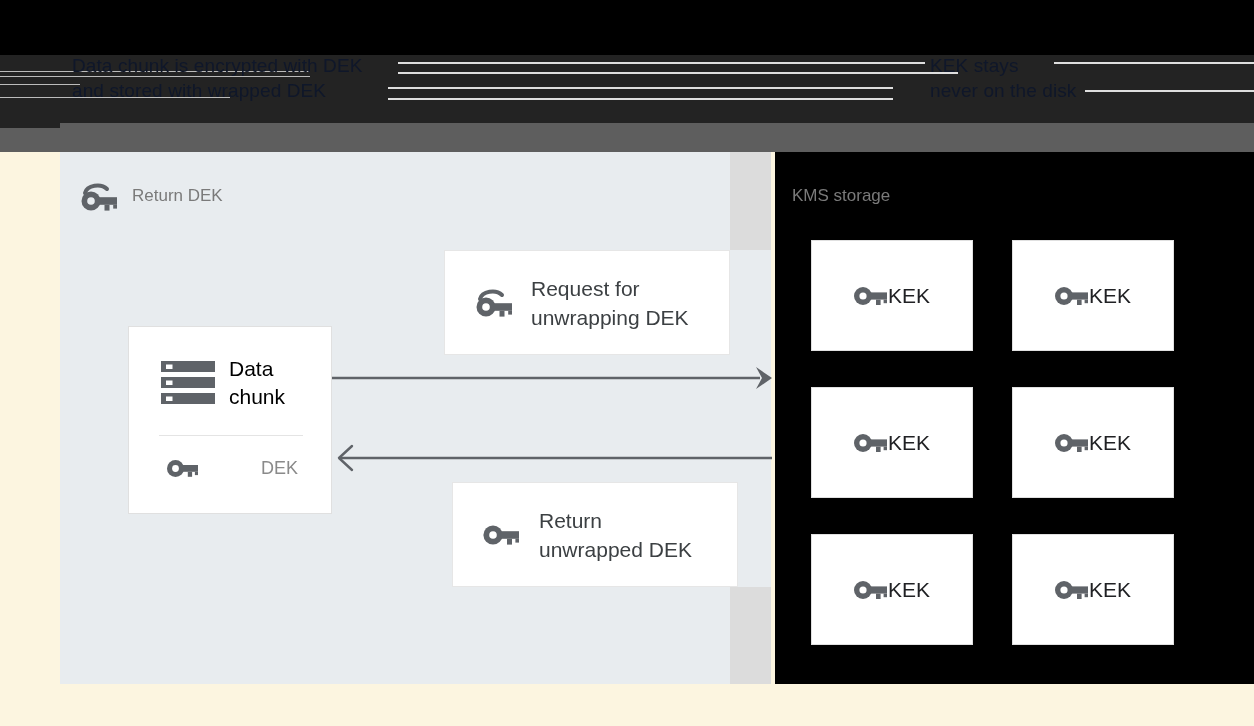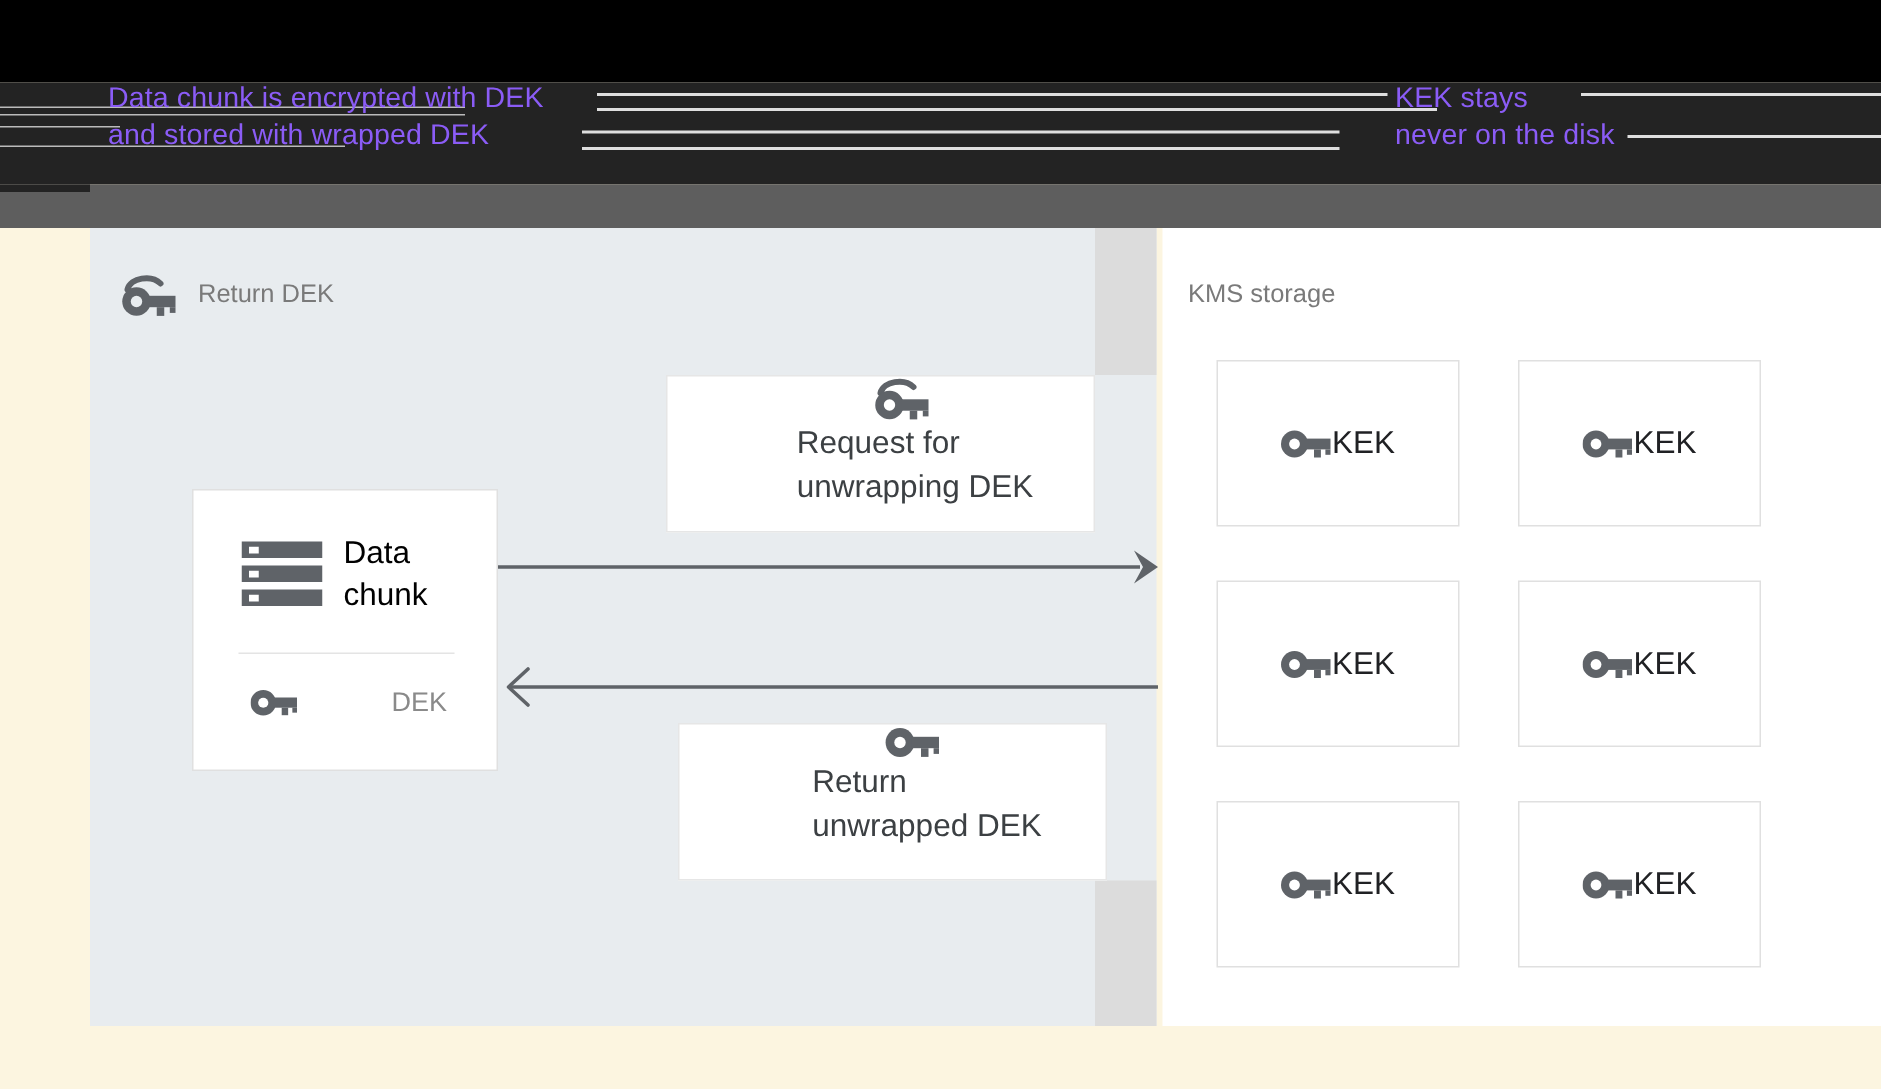--- a/index.html
+++ b/index.html
@@ -53,7 +53,7 @@
   
   .chrome-heading {
     position: absolute;
-    color: #8b5cf6;
+    color: #0f172a;
     font-size: 19px;
     line-height: 25px;
     letter-spacing: 0.1px;

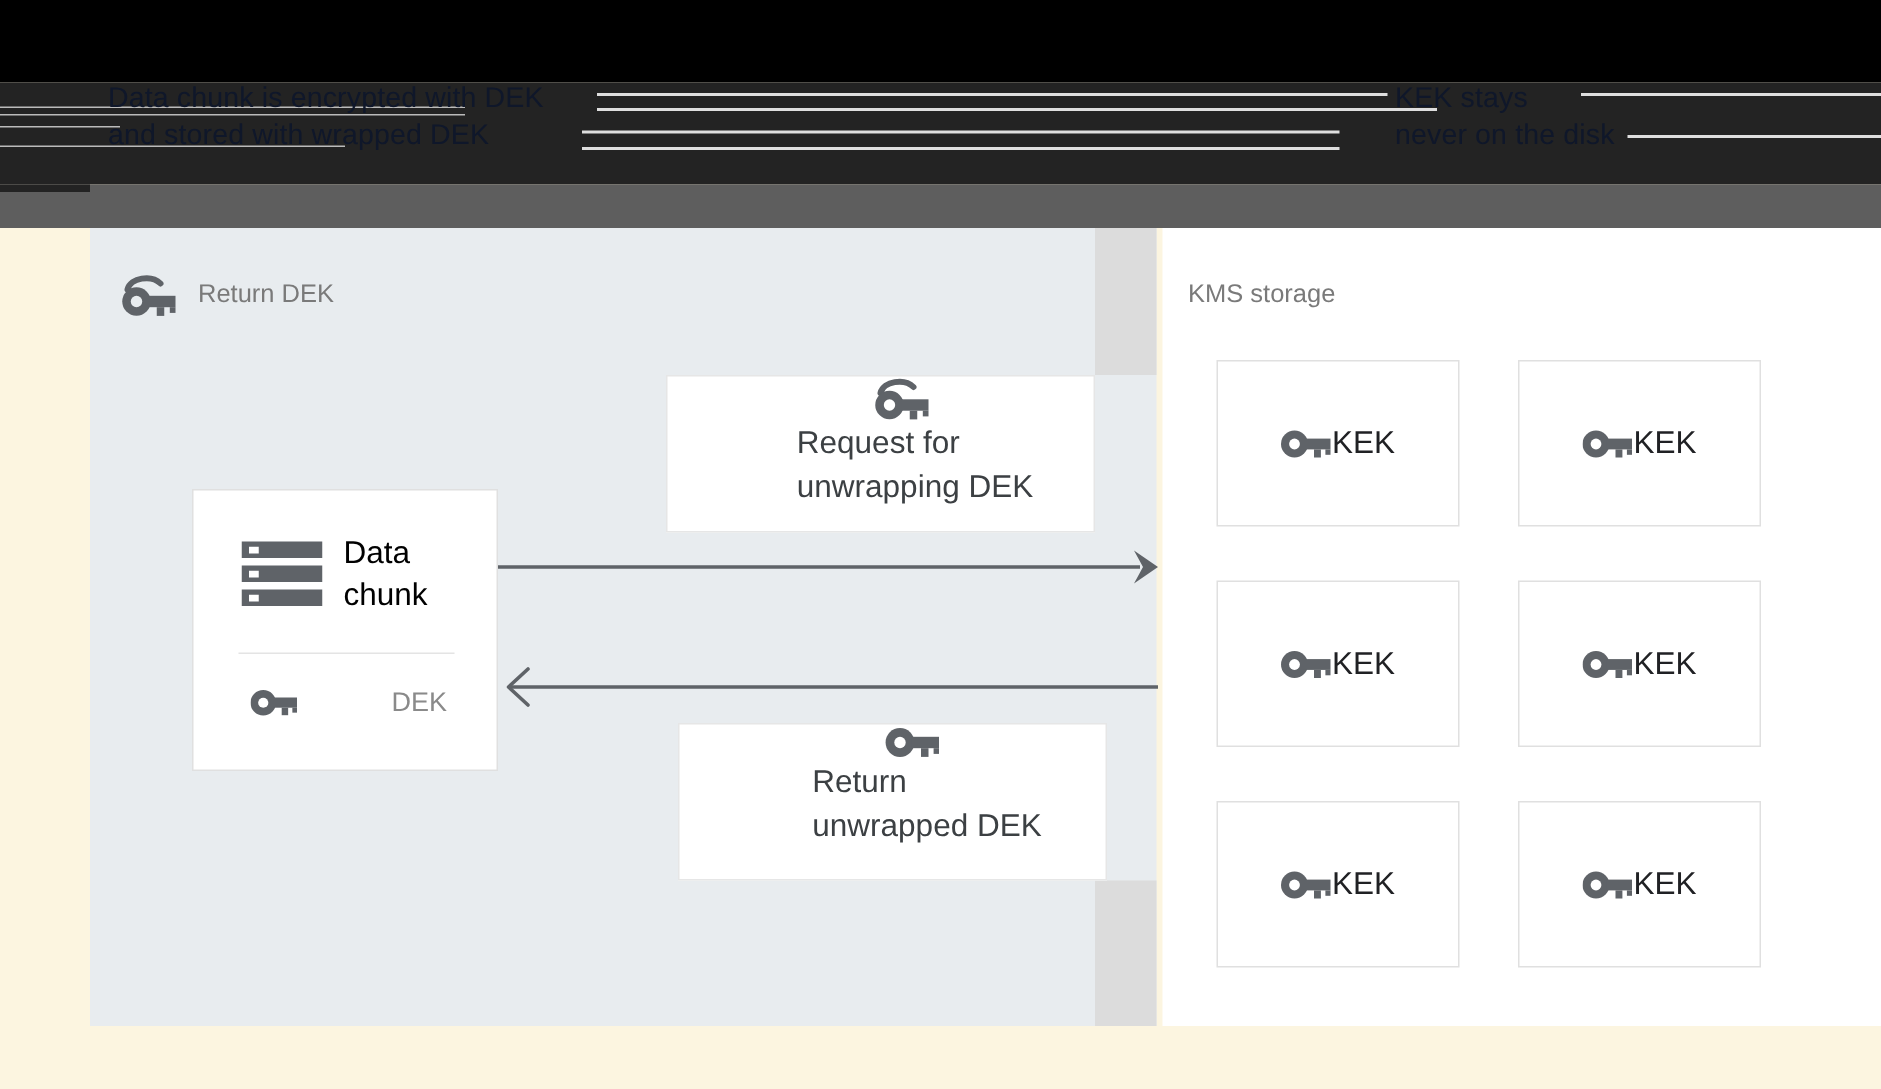--- a/index.html
+++ b/index.html
@@ -94,7 +94,7 @@
     position: absolute;
     left: 775px; top: 152px;
     width: 479px; height: 532px;
-    background: #ffffff;
+    background: #000000;
   }
   #kms-panel .panel-title { left: 17px; top: 34px; }
 

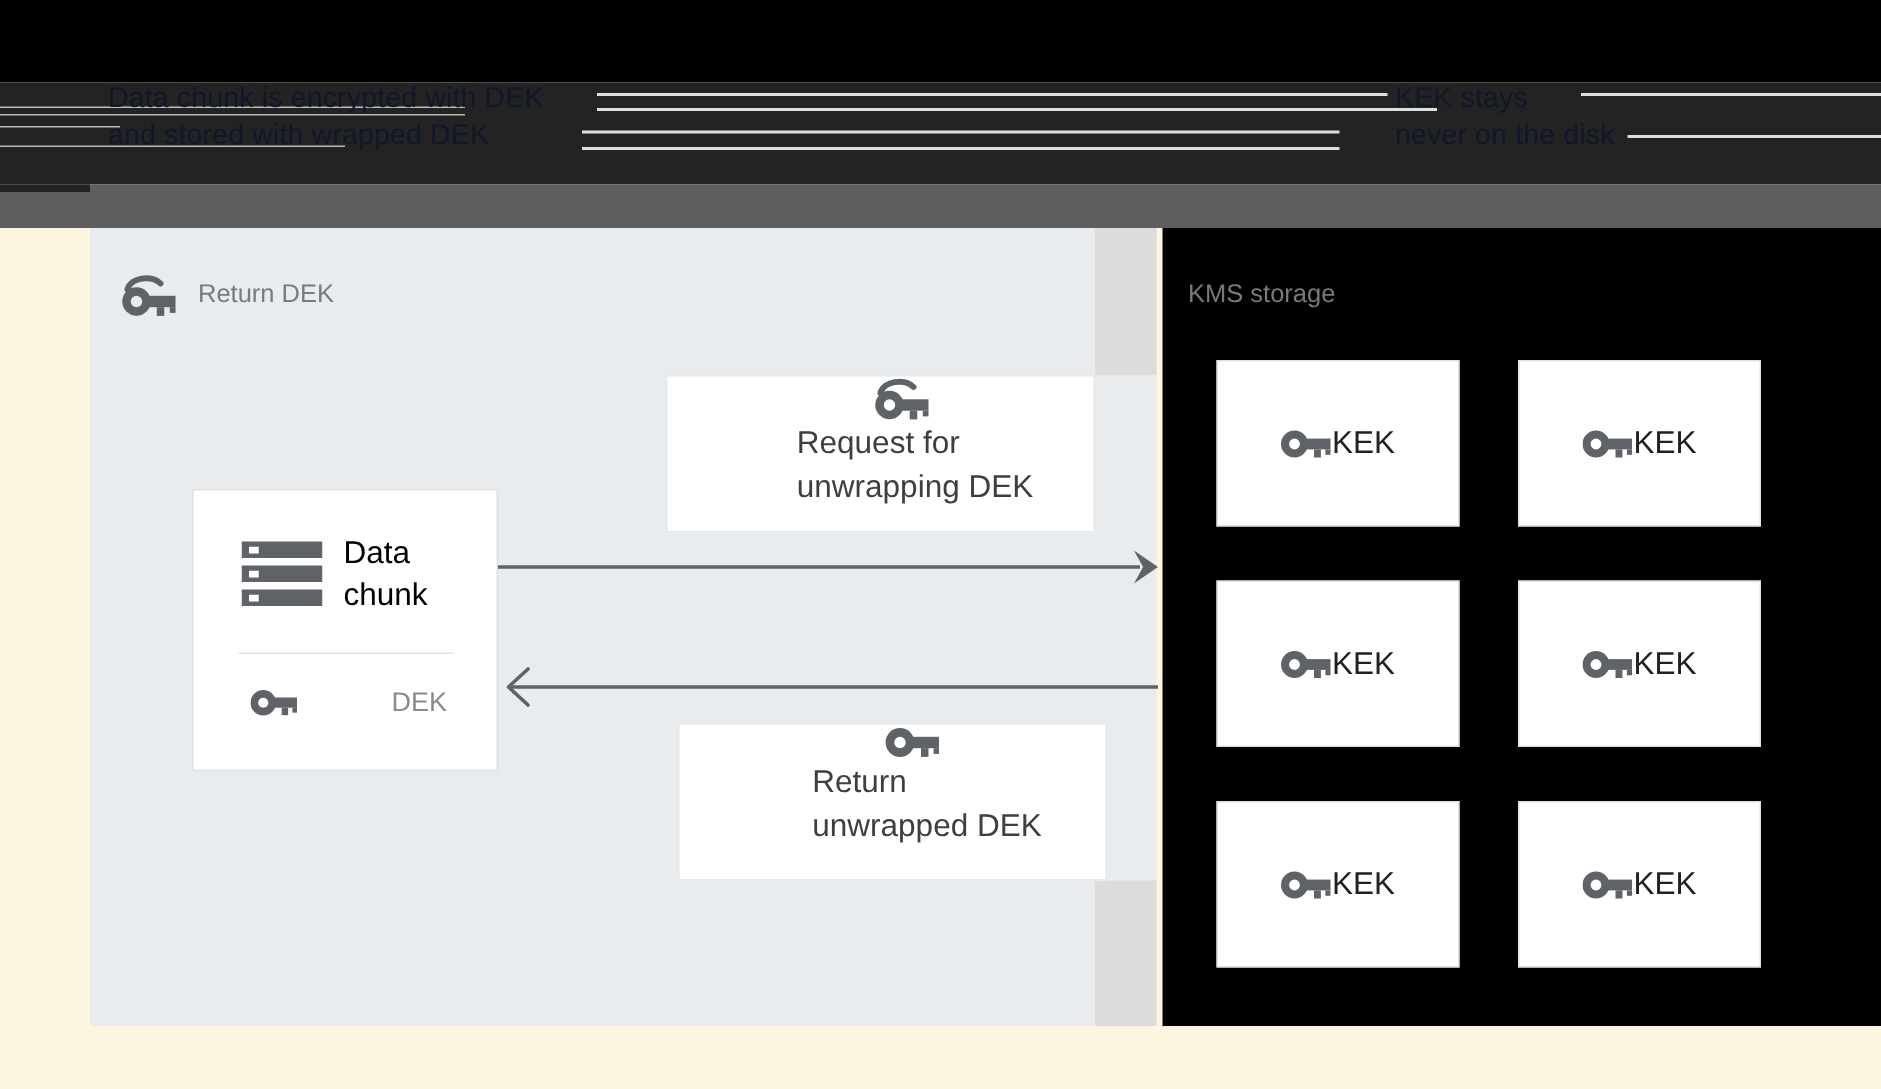--- a/index.html
+++ b/index.html
@@ -143,7 +143,6 @@
     display: flex;
     align-items: center;
     padding-left: 30px;
-    flex-direction: column;
   }
   .msg-card .msg-label {
     margin-left: 16px;

